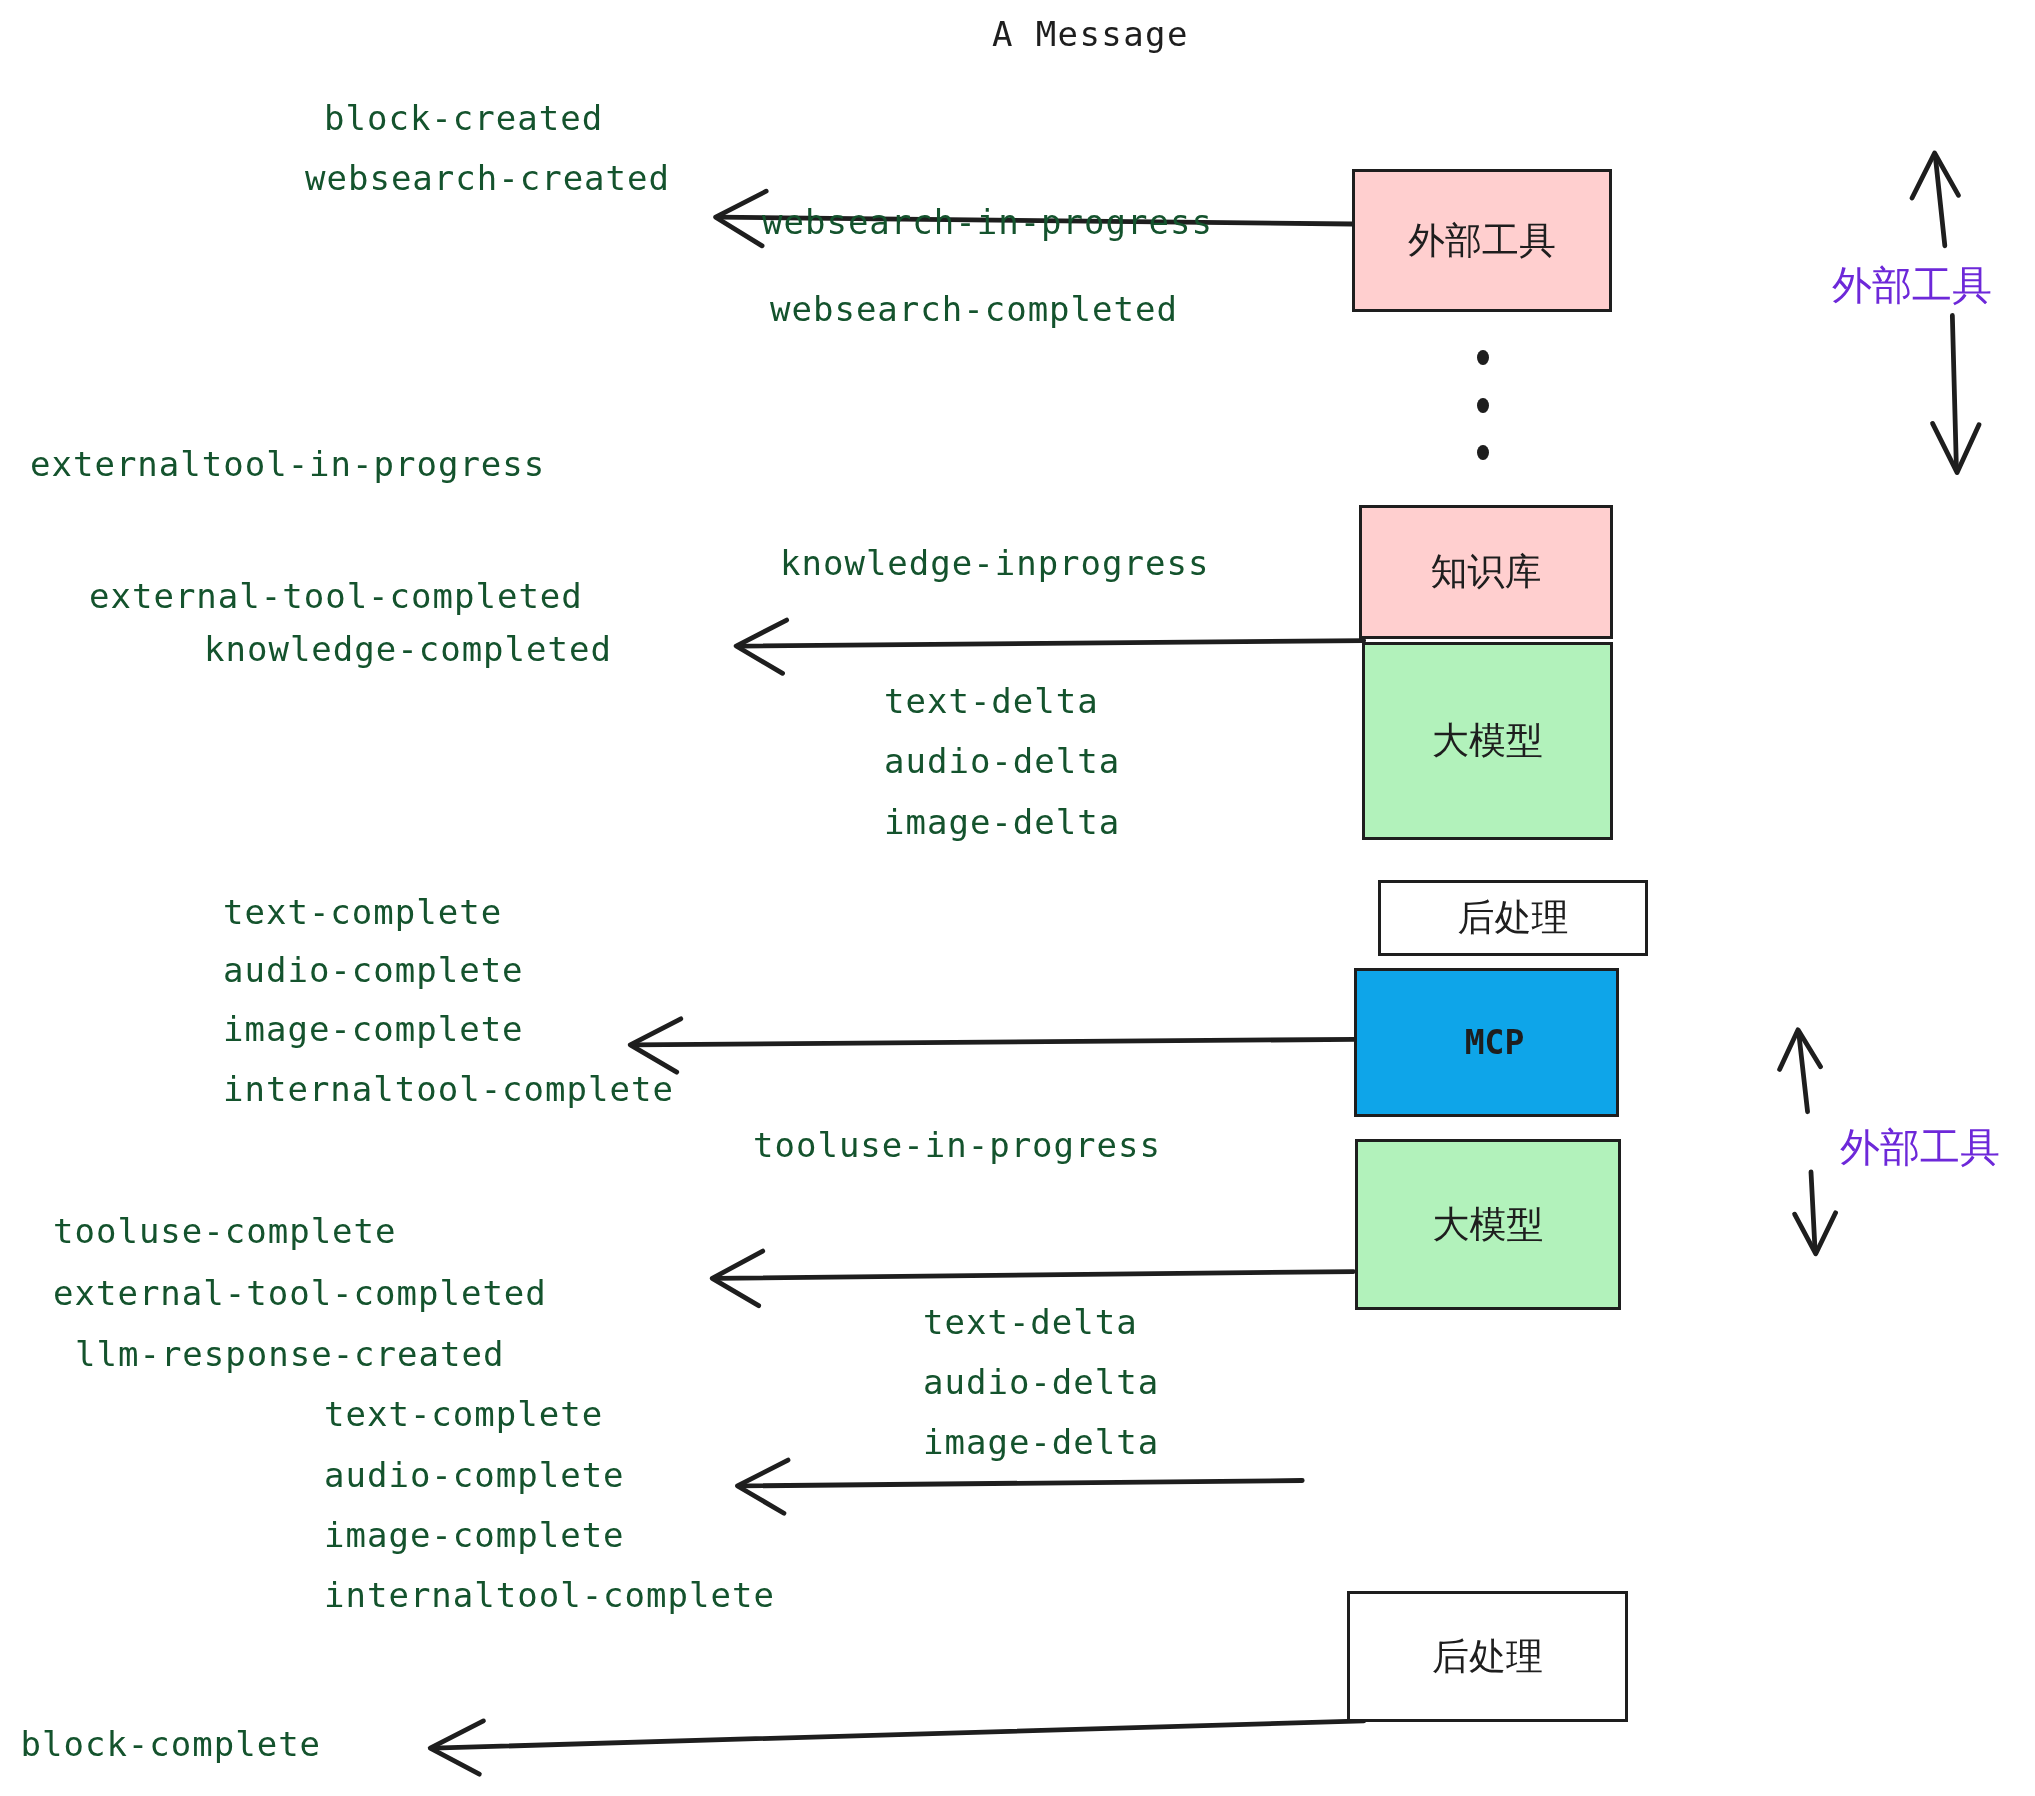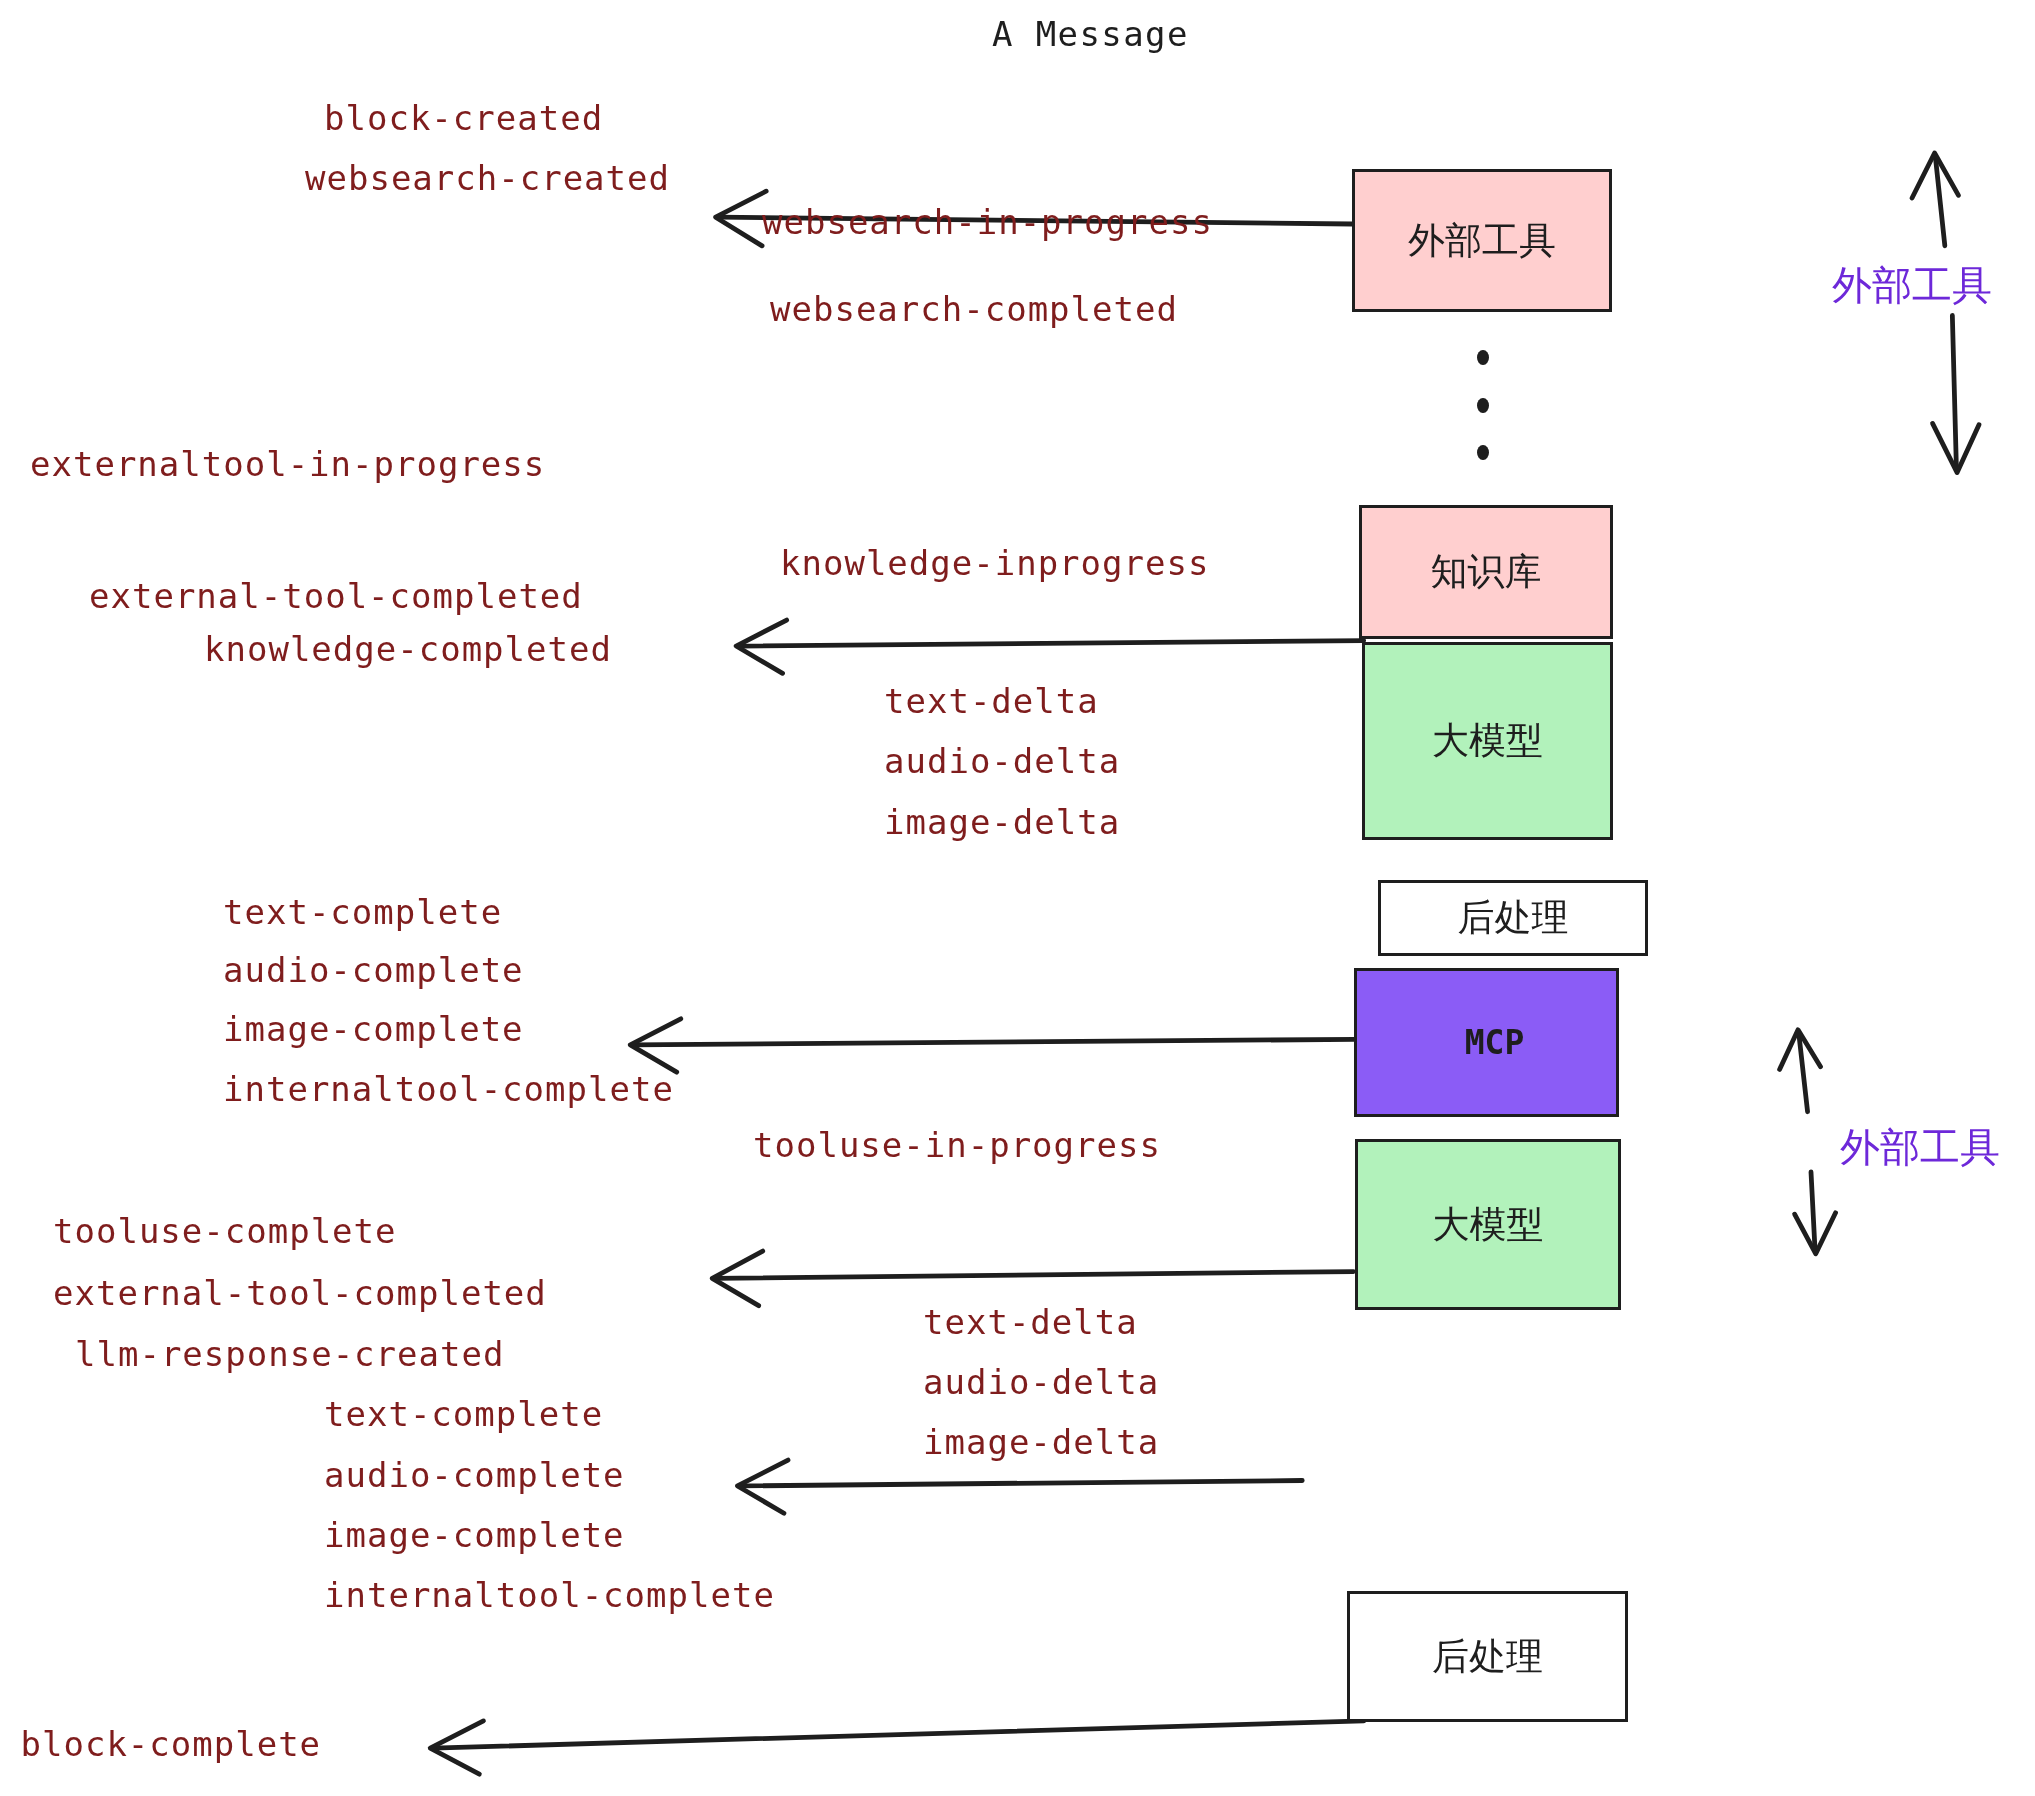--- a/index.html
+++ b/index.html
@@ -7,7 +7,7 @@
        font-family:"DejaVu Sans Mono","Liberation Mono",monospace;}
   #stage{position:absolute;left:15px;top:0;width:2035px;height:1796px;}
 
-  .evt{position:absolute;white-space:nowrap;color:#7f1d1d;
+  .evt{position:absolute;white-space:nowrap;color:#14532d;
        font-family:"DejaVu Sans Mono","Liberation Mono",monospace;
        font-size:34px;letter-spacing:1px;line-height:1;}
   .title{position:absolute;white-space:nowrap;color:#1e1e1e;

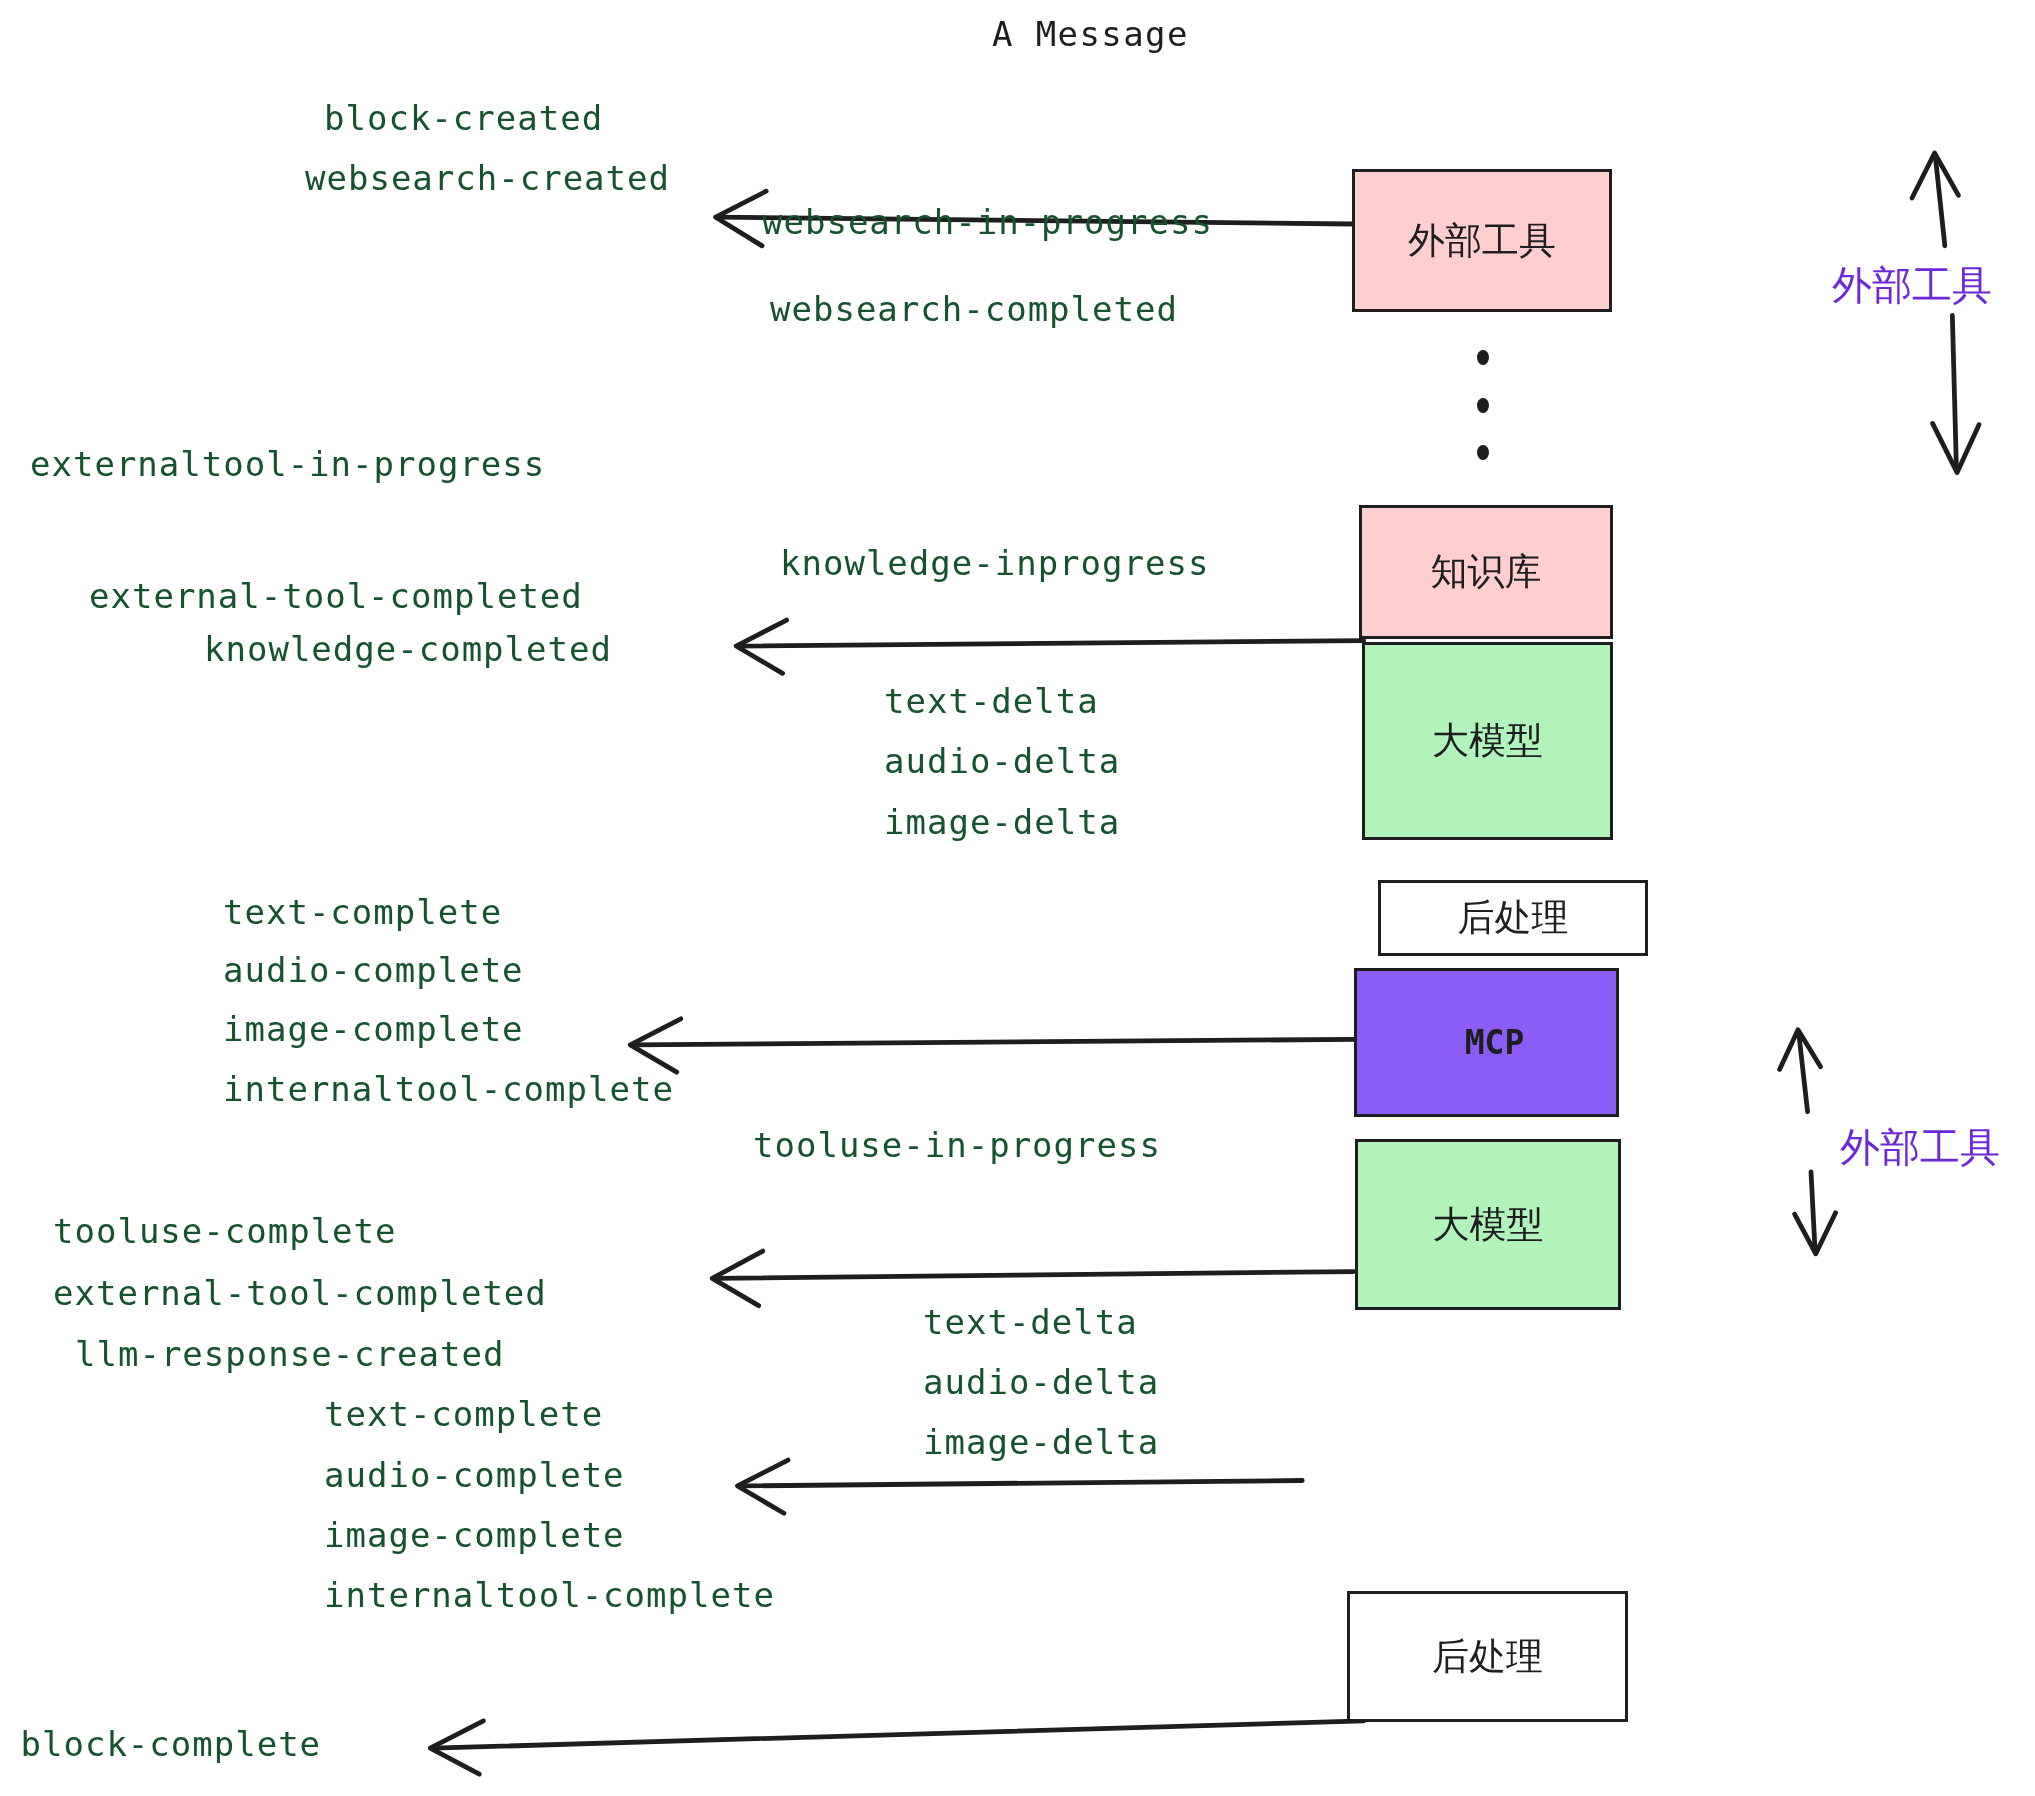--- a/index.html
+++ b/index.html
@@ -144,7 +144,7 @@
     <span style="font-family:'DejaVu Sans','Liberation Sans',sans-serif;">后处理</span>
   </div>
 
-  <div class="box mono" style="left:1339px;top:968px;width:265px;height:149px;background:#8b5cf6;padding-left:16px;">
+  <div class="box mono" style="left:1339px;top:968px;width:265px;height:149px;background:#0ea5e9;padding-left:16px;">
     <span>MCP</span>
   </div>
 

